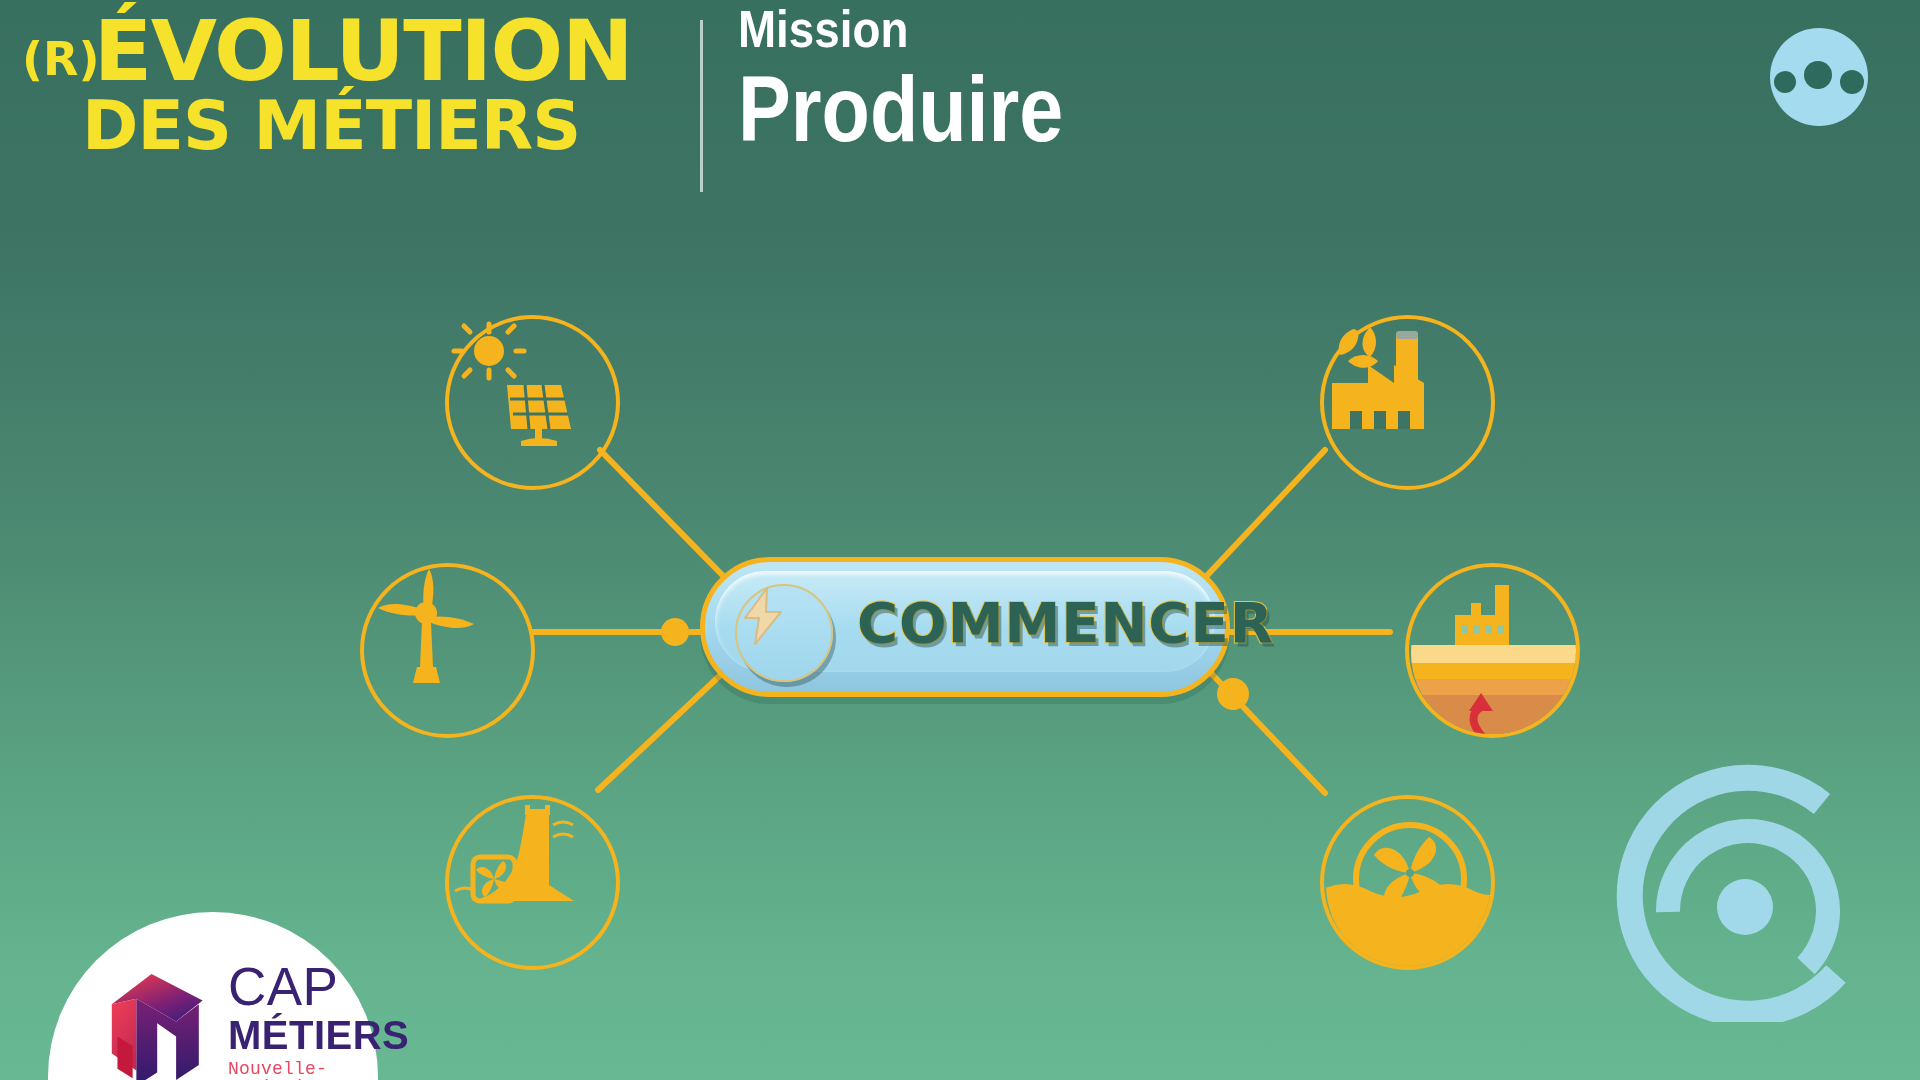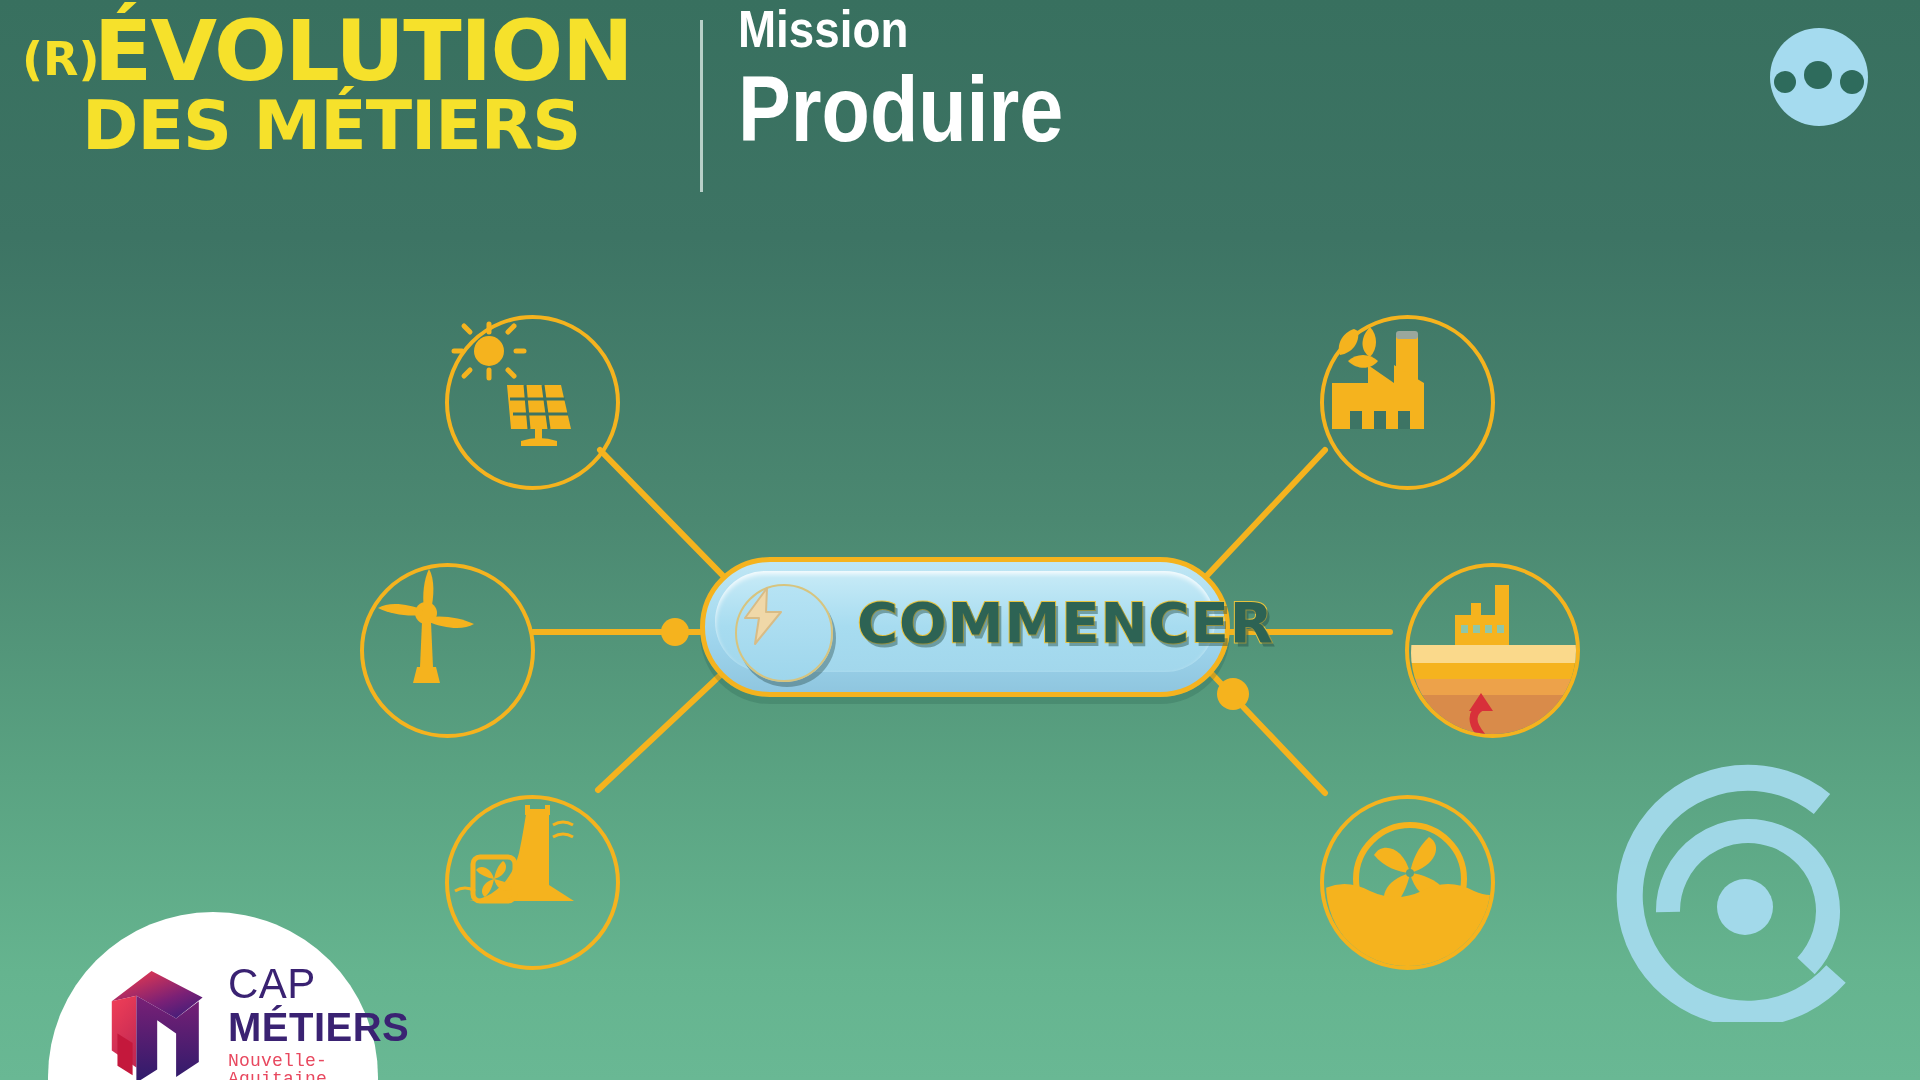--- a/index.html
+++ b/index.html
@@ -132,7 +132,7 @@
   }
   .cap-inner{position:absolute;left:60px;top:48px;display:flex;align-items:center;gap:14px;}
   .cap-text{line-height:1;}
-  .cap-cap{font-size:42px;font-weight:400;color:#3a2272;font-family:"Liberation Sans",sans-serif;letter-spacing:.5px;}
+  .cap-cap{font-size:53px;font-weight:400;color:#3a2272;font-family:"Liberation Sans",sans-serif;letter-spacing:.5px;}
   .cap-met{font-size:40px;font-weight:700;color:#3a2272;font-family:"Liberation Sans",sans-serif;letter-spacing:.5px;margin-top:2px;}
   .cap-sub{font-size:18px;font-weight:400;color:#e8485f;font-family:Liberation Mono, monospace;margin-top:5px;letter-spacing:.2px;}
 

